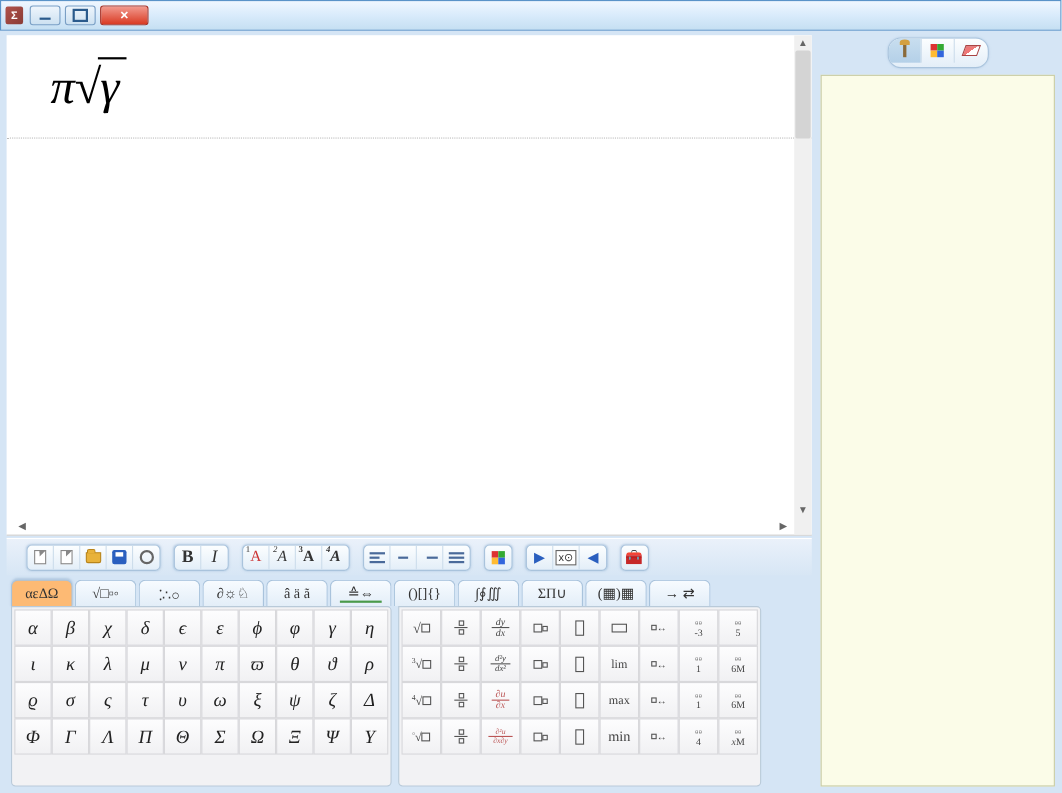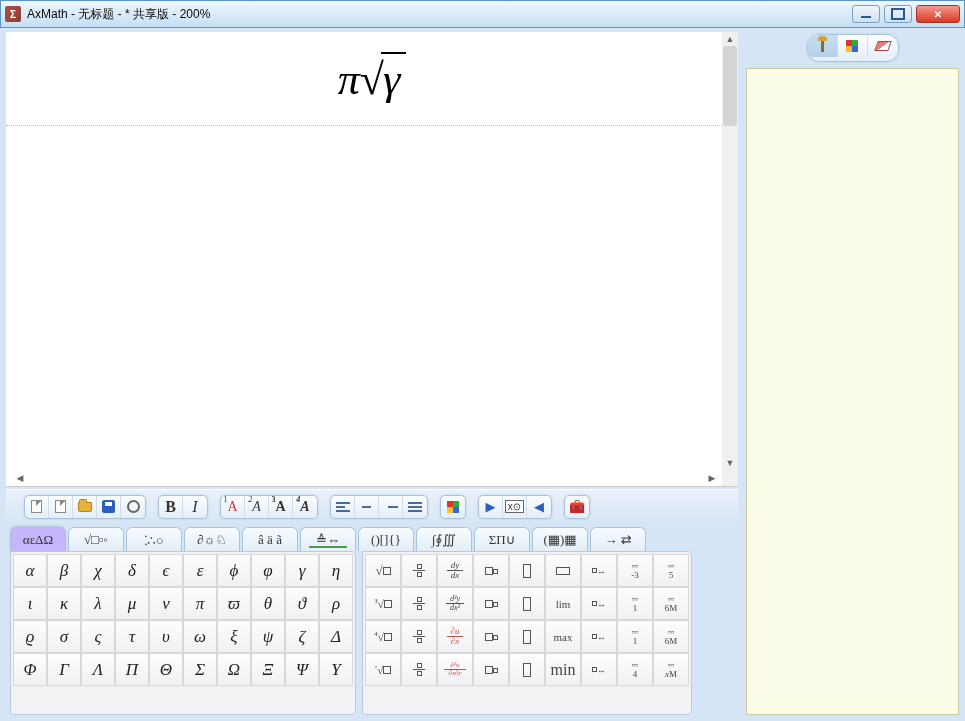--- a/index.html
+++ b/index.html
@@ -92,7 +92,6 @@
 
 <div class="titlebar">
   <div class="app-icon">Σ</div>
-  <div class="title">AxMath - 无标题 - * 共享版 - 200%</div>
   <div class="win-btns">
     <div class="win-btn min"></div>
     <div class="win-btn max"></div>

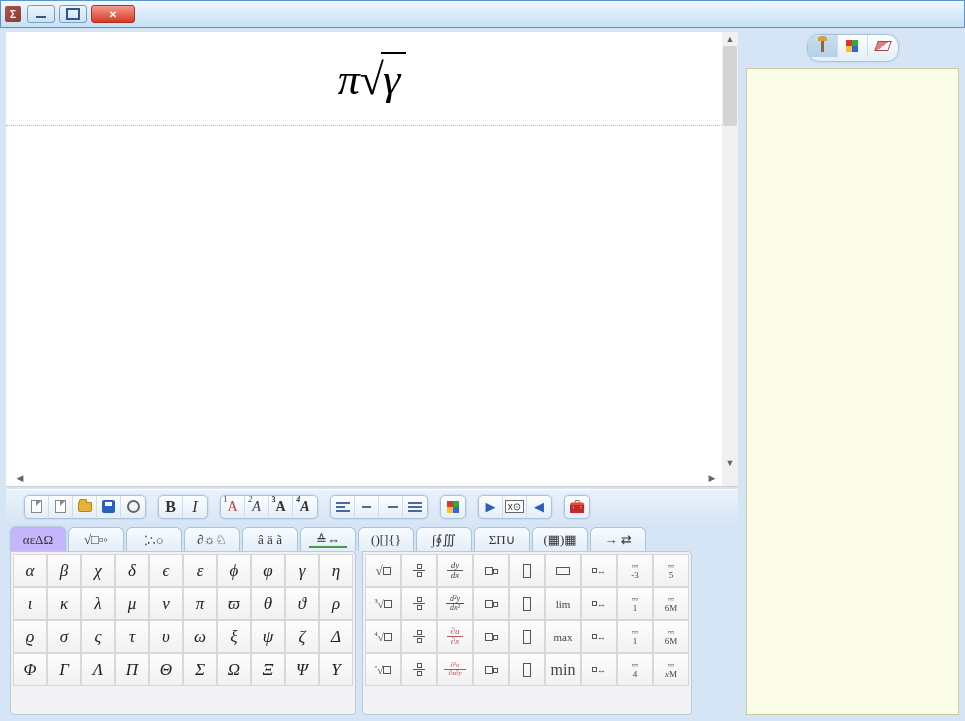--- a/index.html
+++ b/index.html
@@ -24,7 +24,7 @@
 
 .editor-wrap { background:#fff; margin:4px 2px 2px 6px; height: 455px; position:relative; border-bottom:1px solid #ccc; overflow:hidden; }
 .editor-inner { height:100%; overflow:auto; }
-.editor-content { padding: 20px 40px; border-bottom:1px dotted #bbb; min-height:80px; text-align:center; font-family: "Cambria Math", "Times New Roman", serif; font-size: 44px; font-style: italic; }
+.editor-content { padding: 20px 40px; border-bottom:1px dotted #bbb; min-height:80px; text-align:left; font-family: "Cambria Math", "Times New Roman", serif; font-size: 44px; font-style: italic; }
 .editor-content .sqrt-sym { font-style:normal; position:relative; }
 .editor-content .sqrt-top { display:inline-block; border-top:2px solid #000; padding:0 6px 0 2px; margin-left:-3px; }
 .scroll-v { position:absolute; right:0; top:0; bottom:16px; width:16px; background:#f0f0f0; }

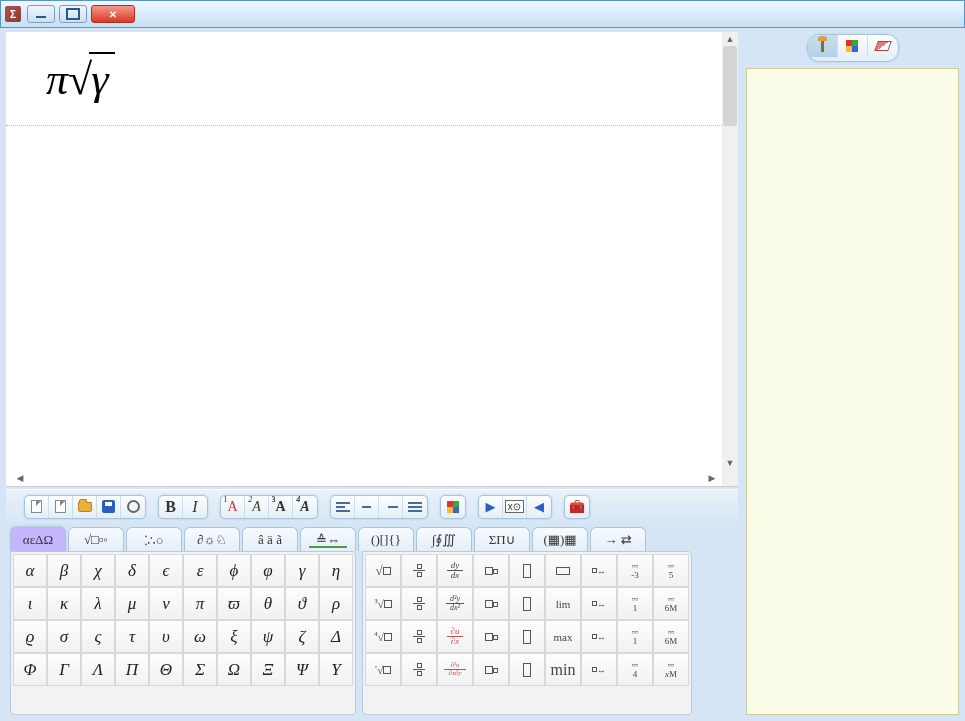--- a/index.html
+++ b/index.html
@@ -47,7 +47,7 @@
 
 .tabrow { height: 26px; display:flex; align-items:flex-end; padding: 0 6px 0 10px; gap:2px; margin-top:2px; }
 .tab { height: 24px; min-width:56px; padding: 0 8px; border:1px solid #a9c3dc; border-bottom:none; border-radius: 6px 6px 0 0; background: linear-gradient(to bottom,#f7fbff,#e3eef8); display:flex; align-items:center; justify-content:center; font-family: "Cambria Math","Times New Roman",serif; font-size:13px; cursor:pointer; color:#333; }
-.tab.active { background:#c4b5fd; box-shadow: 0 -1px 2px rgba(100,140,180,0.3); }
+.tab.active { background:#fdba74; box-shadow: 0 -1px 2px rgba(100,140,180,0.3); }
 .tab.green-u { position:relative; }
 .tab.green-u::after { content:""; position:absolute; bottom:3px; left:8px; right:8px; height:2px; background:#4a9a4a; }
 

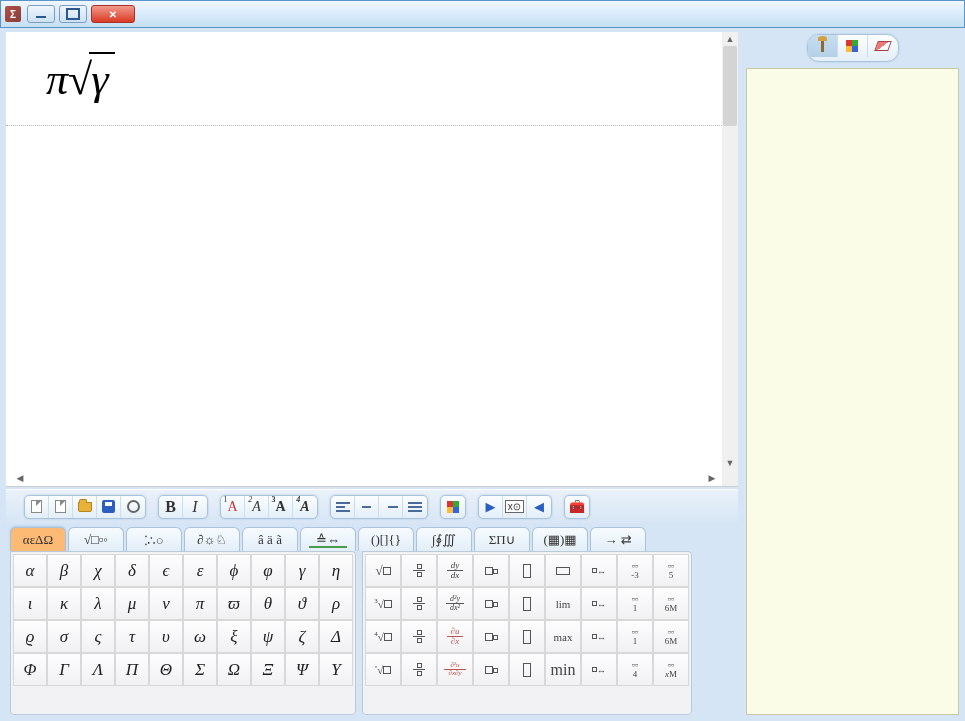--- a/index.html
+++ b/index.html
@@ -432,7 +432,7 @@
               <span class="sq" style="height:14px"></span>
             </div>
             <div class="cell">
-              <span style="font-size:16px">min</span>
+              <span style="font-size:13px">min</span>
             </div>
             <div class="cell">
               <span class="sq s"></span>

